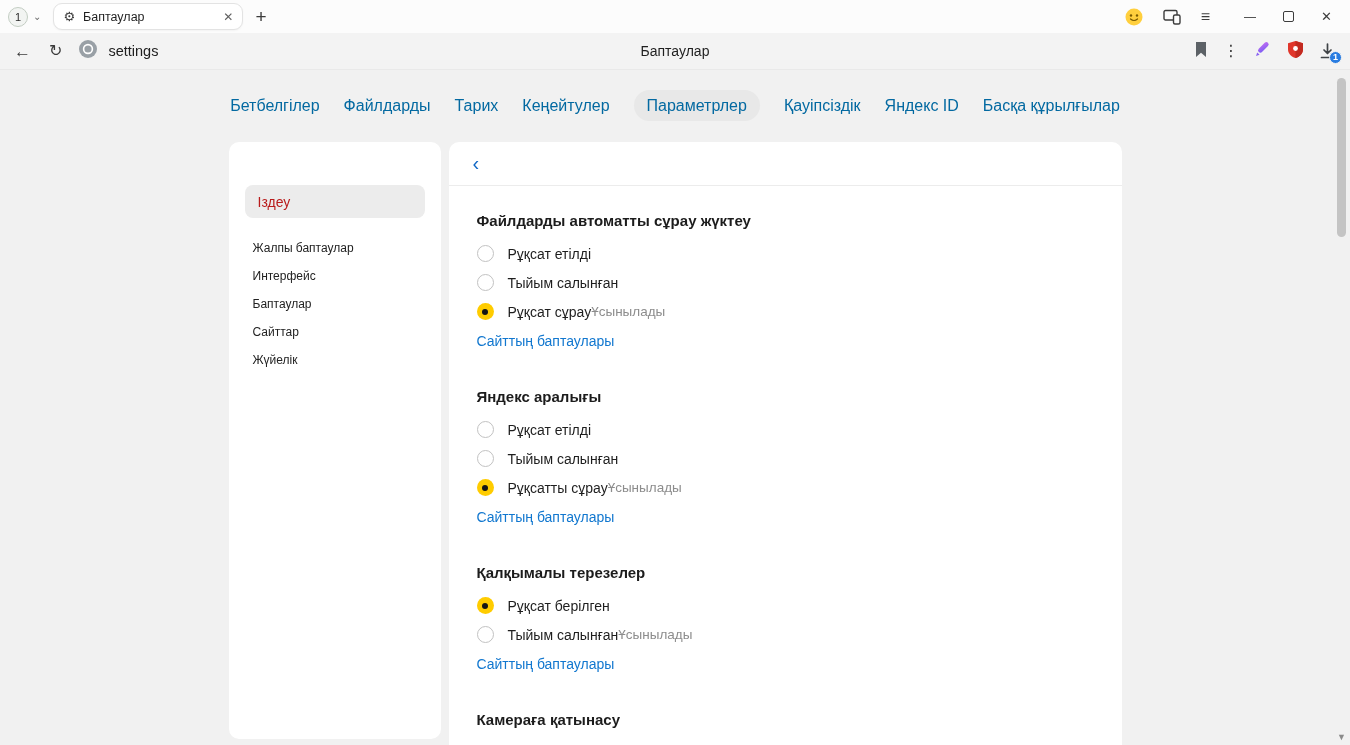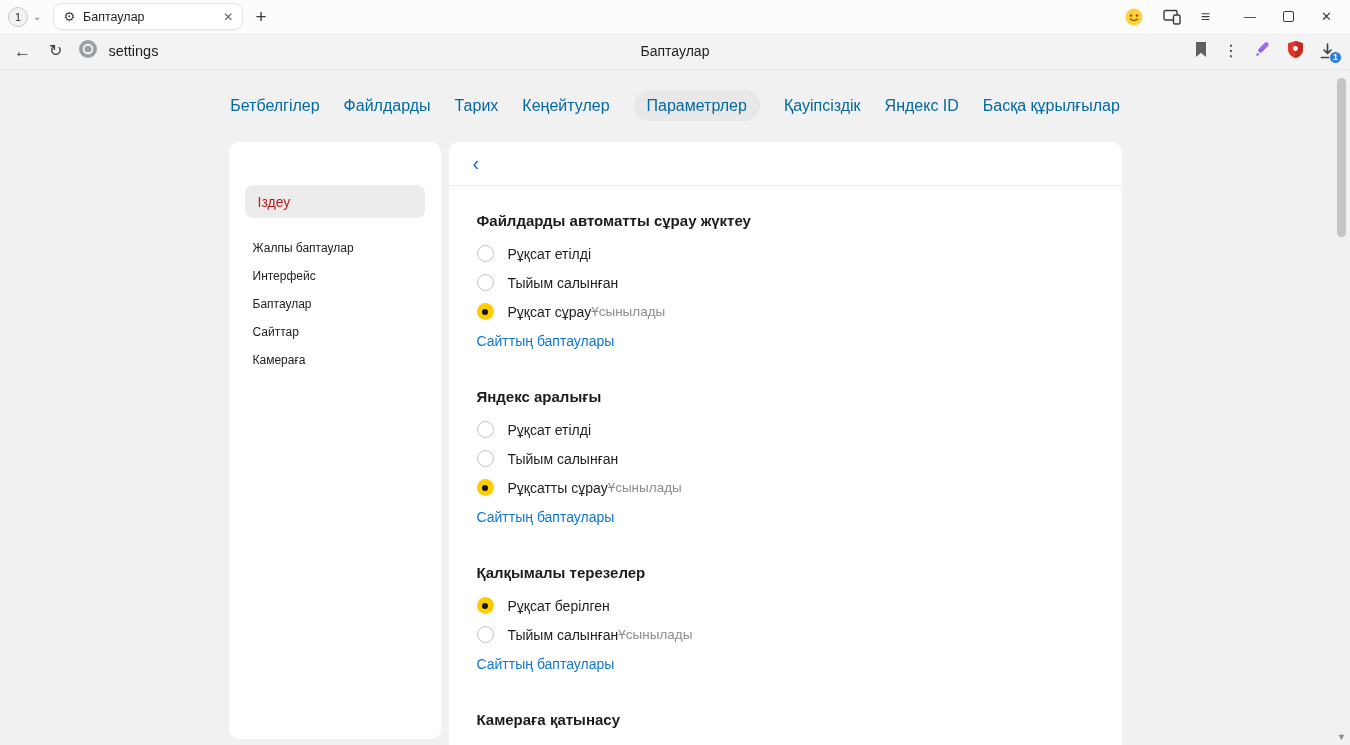--- a/index.html
+++ b/index.html
@@ -235,7 +235,7 @@
             <div class="side-item">Интерфейс</div>
             <div class="side-item">Баптаулар</div>
             <div class="side-item">Сайттар</div>
-            <div class="side-item">Камераға</div>
+            <div class="side-item">Жүйелік</div>
           </div>
       </aside>
 

